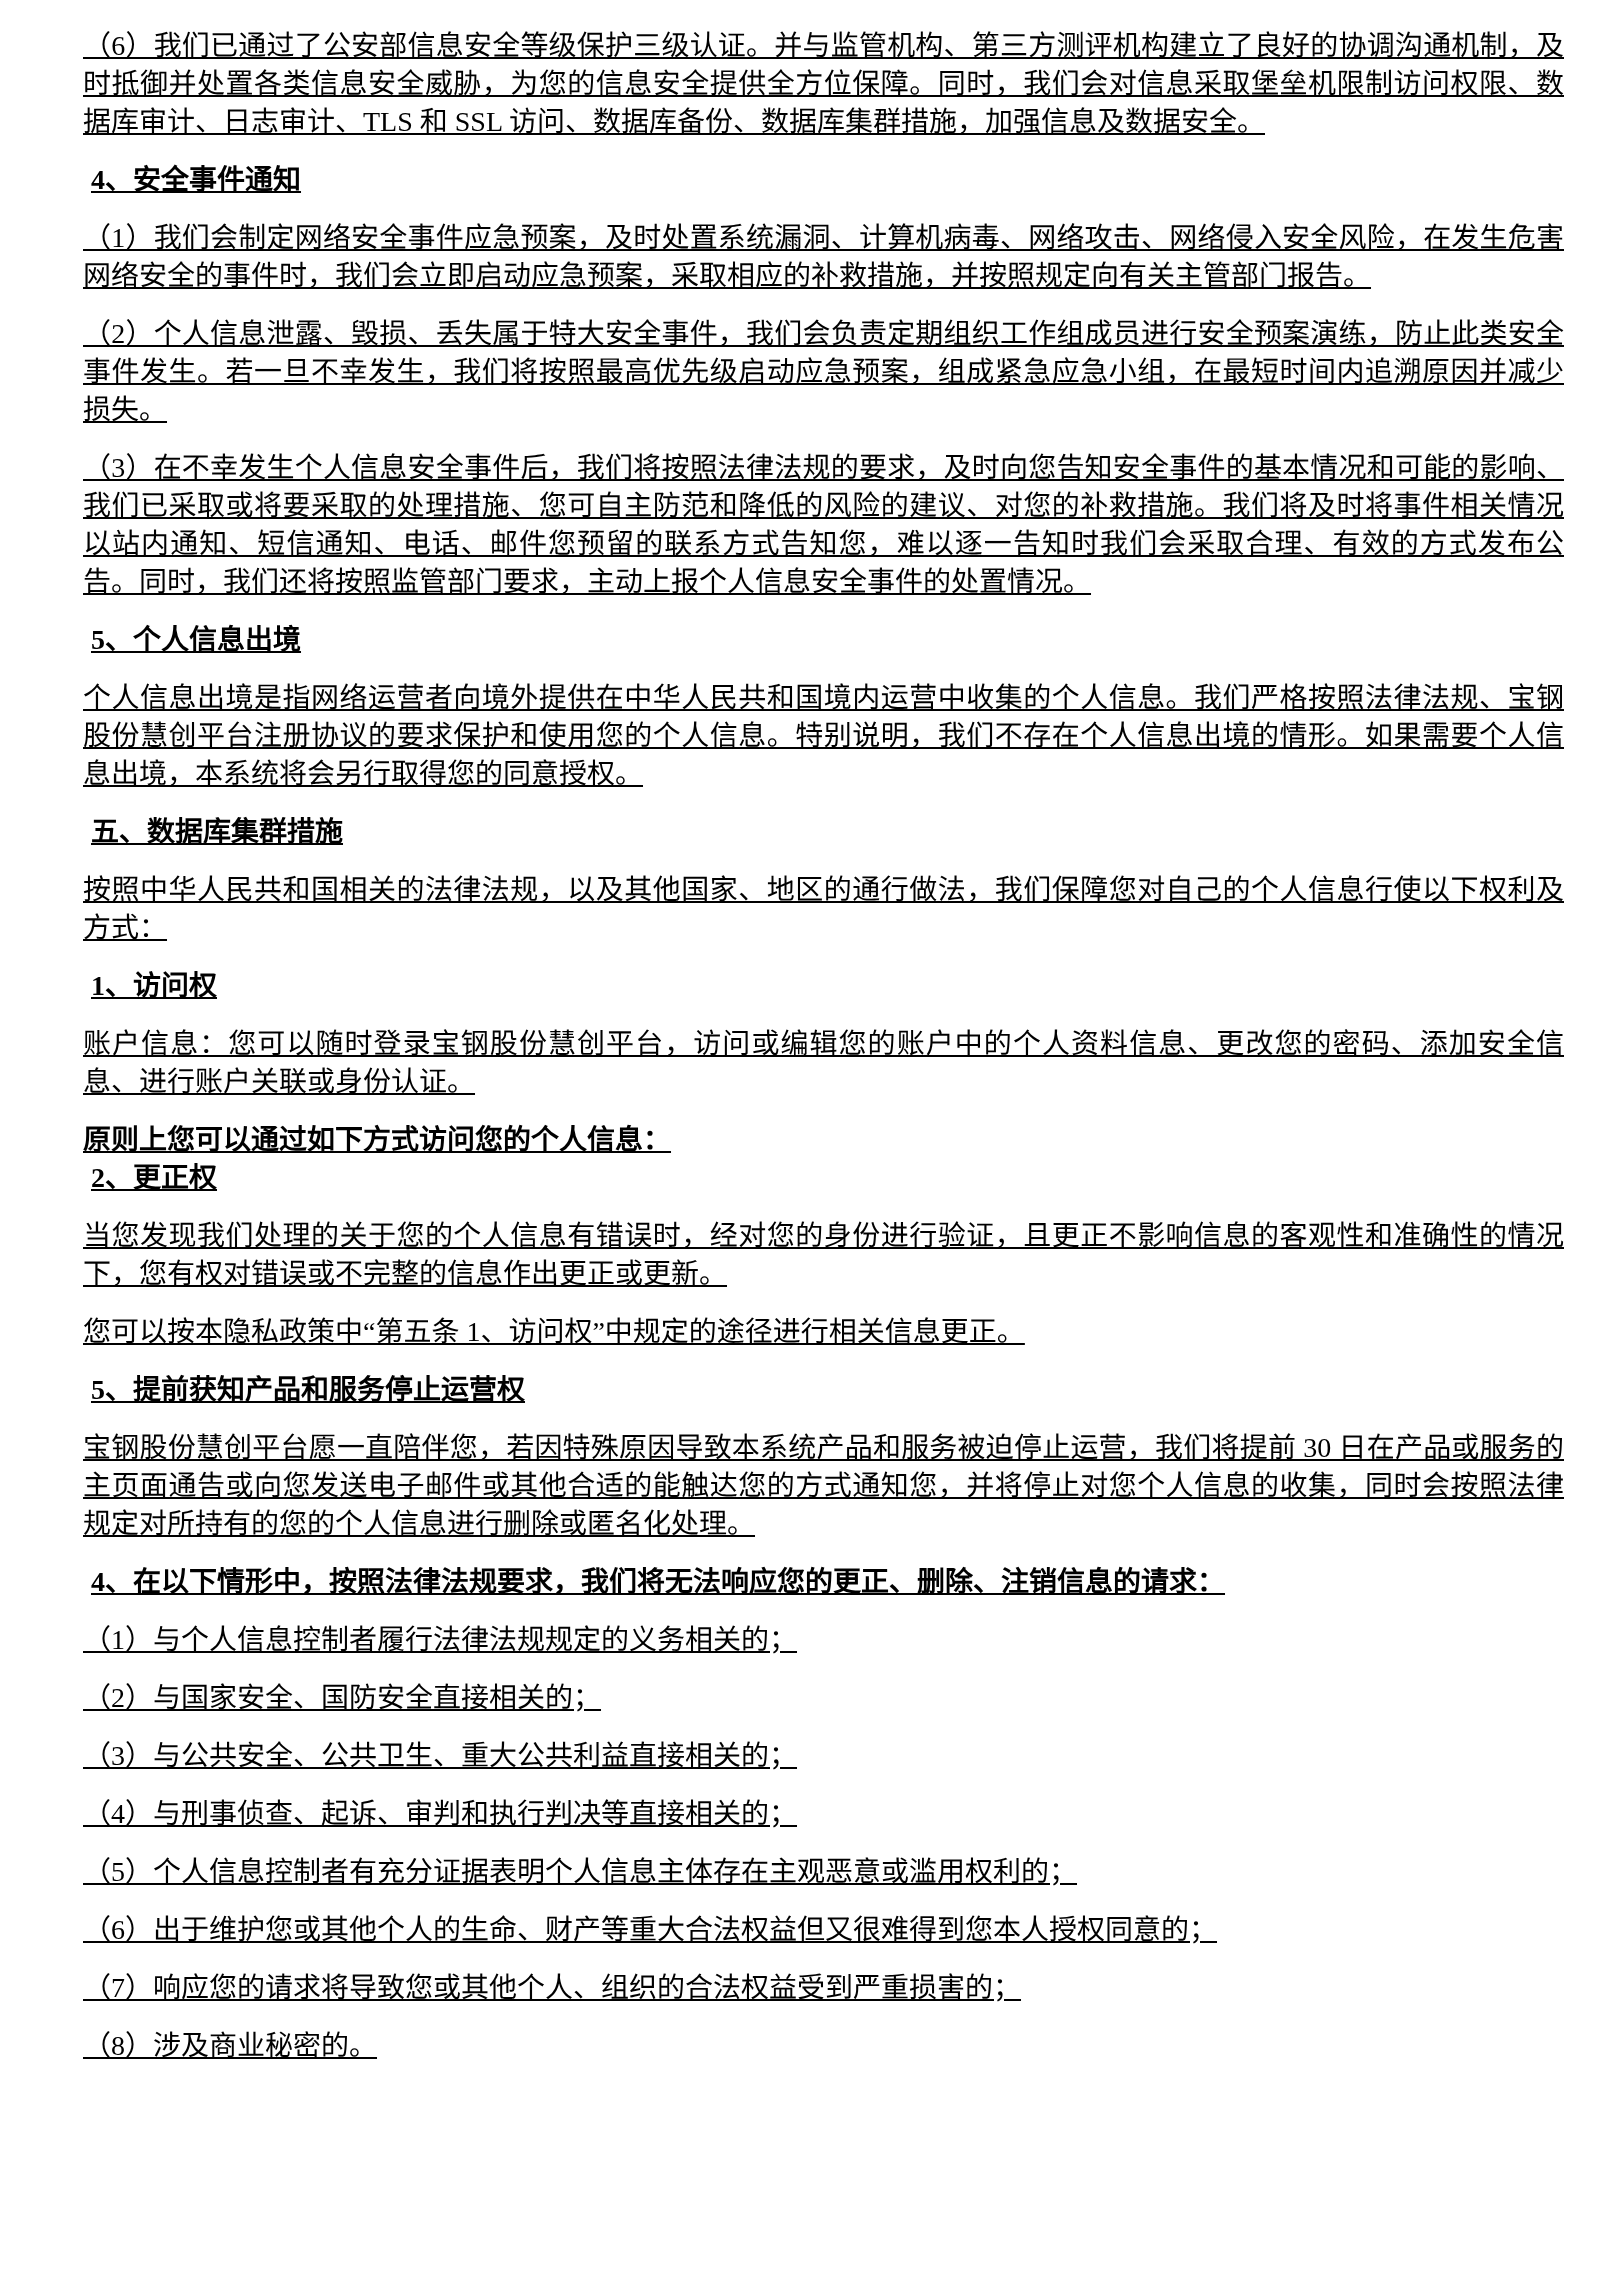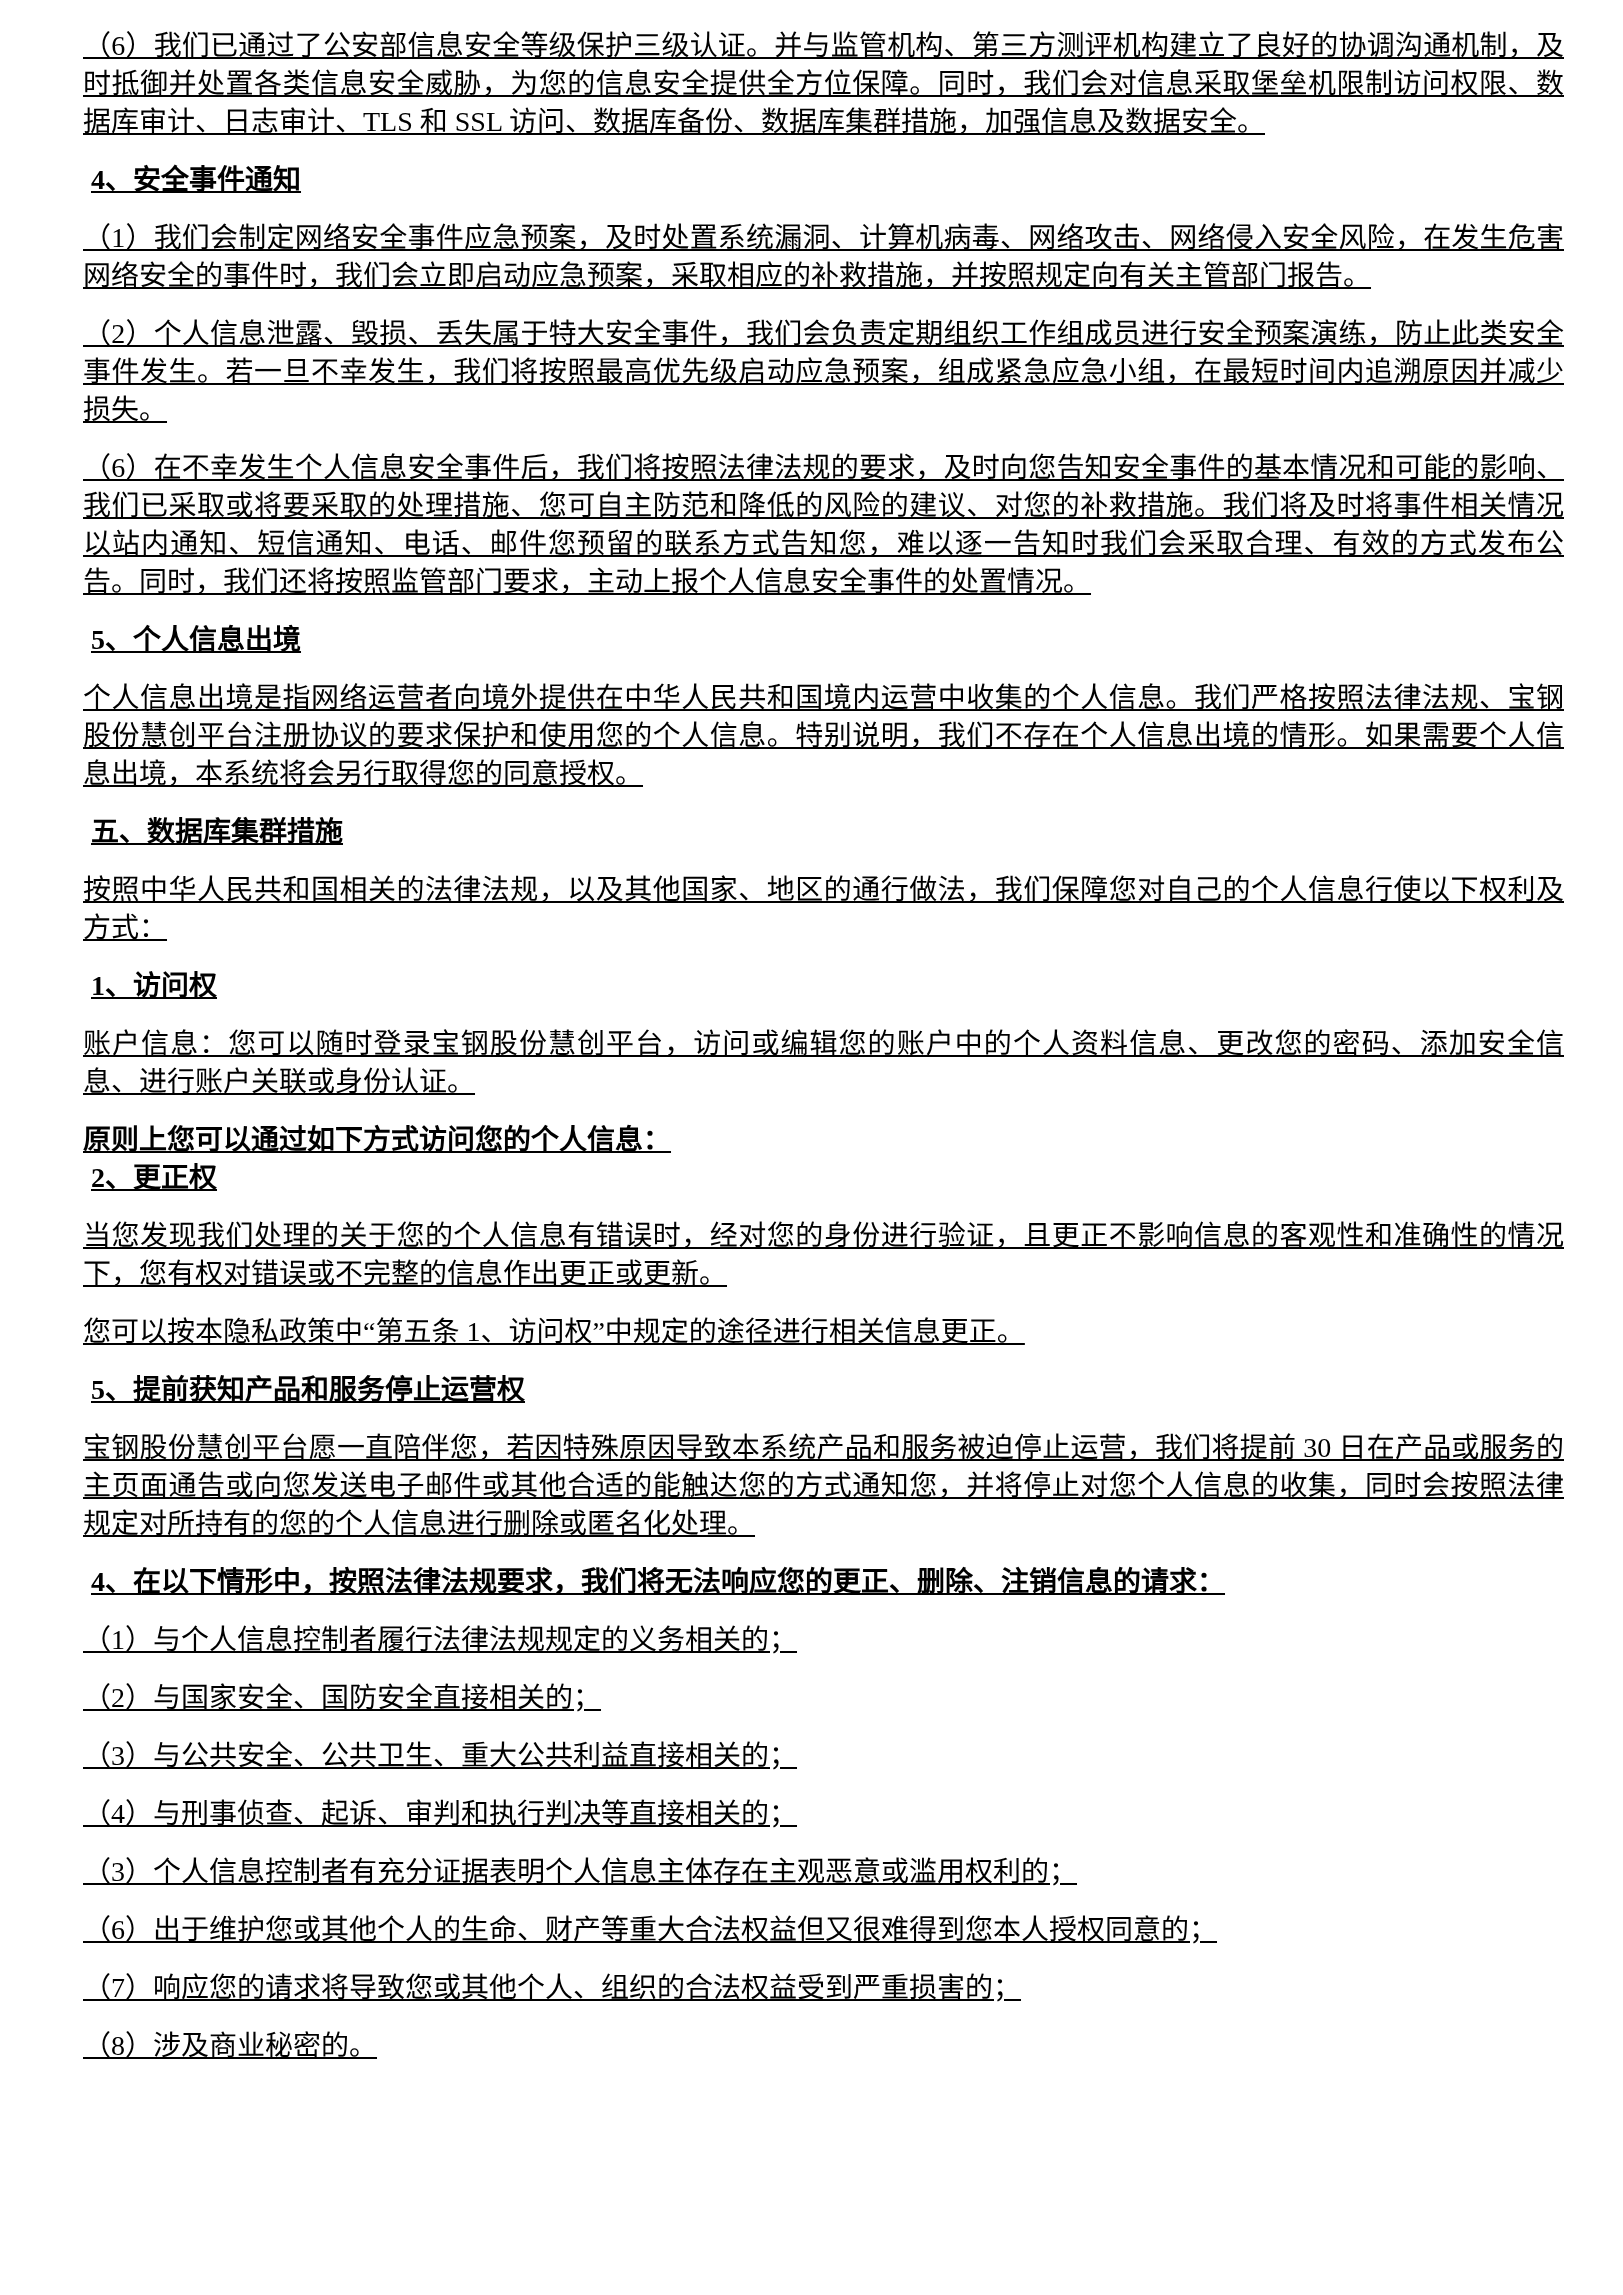--- a/index.html
+++ b/index.html
@@ -49,7 +49,7 @@
     <h3 class="block heading">4、安全事件通知</h3>
     <p class="block paragraph">（1）我们会制定网络安全事件应急预案，及时处置系统漏洞、计算机病毒、网络攻击、网络侵入安全风险，在发生危害网络安全的事件时，我们会立即启动应急预案，采取相应的补救措施，并按照规定向有关主管部门报告。</p>
     <p class="block paragraph">（2）个人信息泄露、毁损、丢失属于特大安全事件，我们会负责定期组织工作组成员进行安全预案演练，防止此类安全事件发生。若一旦不幸发生，我们将按照最高优先级启动应急预案，组成紧急应急小组，在最短时间内追溯原因并减少损失。</p>
-    <p class="block paragraph">（6）在不幸发生个人信息安全事件后，我们将按照法律法规的要求，及时向您告知安全事件的基本情况和可能的影响、我们已采取或将要采取的处理措施、您可自主防范和降低的风险的建议、对您的补救措施。我们将及时将事件相关情况以站内通知、短信通知、电话、邮件您预留的联系方式告知您，难以逐一告知时我们会采取合理、有效的方式发布公告。同时，我们还将按照监管部门要求，主动上报个人信息安全事件的处置情况。</p>
+    <p class="block paragraph">（3）在不幸发生个人信息安全事件后，我们将按照法律法规的要求，及时向您告知安全事件的基本情况和可能的影响、我们已采取或将要采取的处理措施、您可自主防范和降低的风险的建议、对您的补救措施。我们将及时将事件相关情况以站内通知、短信通知、电话、邮件您预留的联系方式告知您，难以逐一告知时我们会采取合理、有效的方式发布公告。同时，我们还将按照监管部门要求，主动上报个人信息安全事件的处置情况。</p>
     <h3 class="block heading">5、个人信息出境</h3>
     <p class="block paragraph">个人信息出境是指网络运营者向境外提供在中华人民共和国境内运营中收集的个人信息。我们严格按照法律法规、宝钢股份慧创平台注册协议的要求保护和使用您的个人信息。特别说明，我们不存在个人信息出境的情形。如果需要个人信息出境，本系统将会另行取得您的同意授权。</p>
     <h3 class="block heading">五、数据库集群措施</h3>

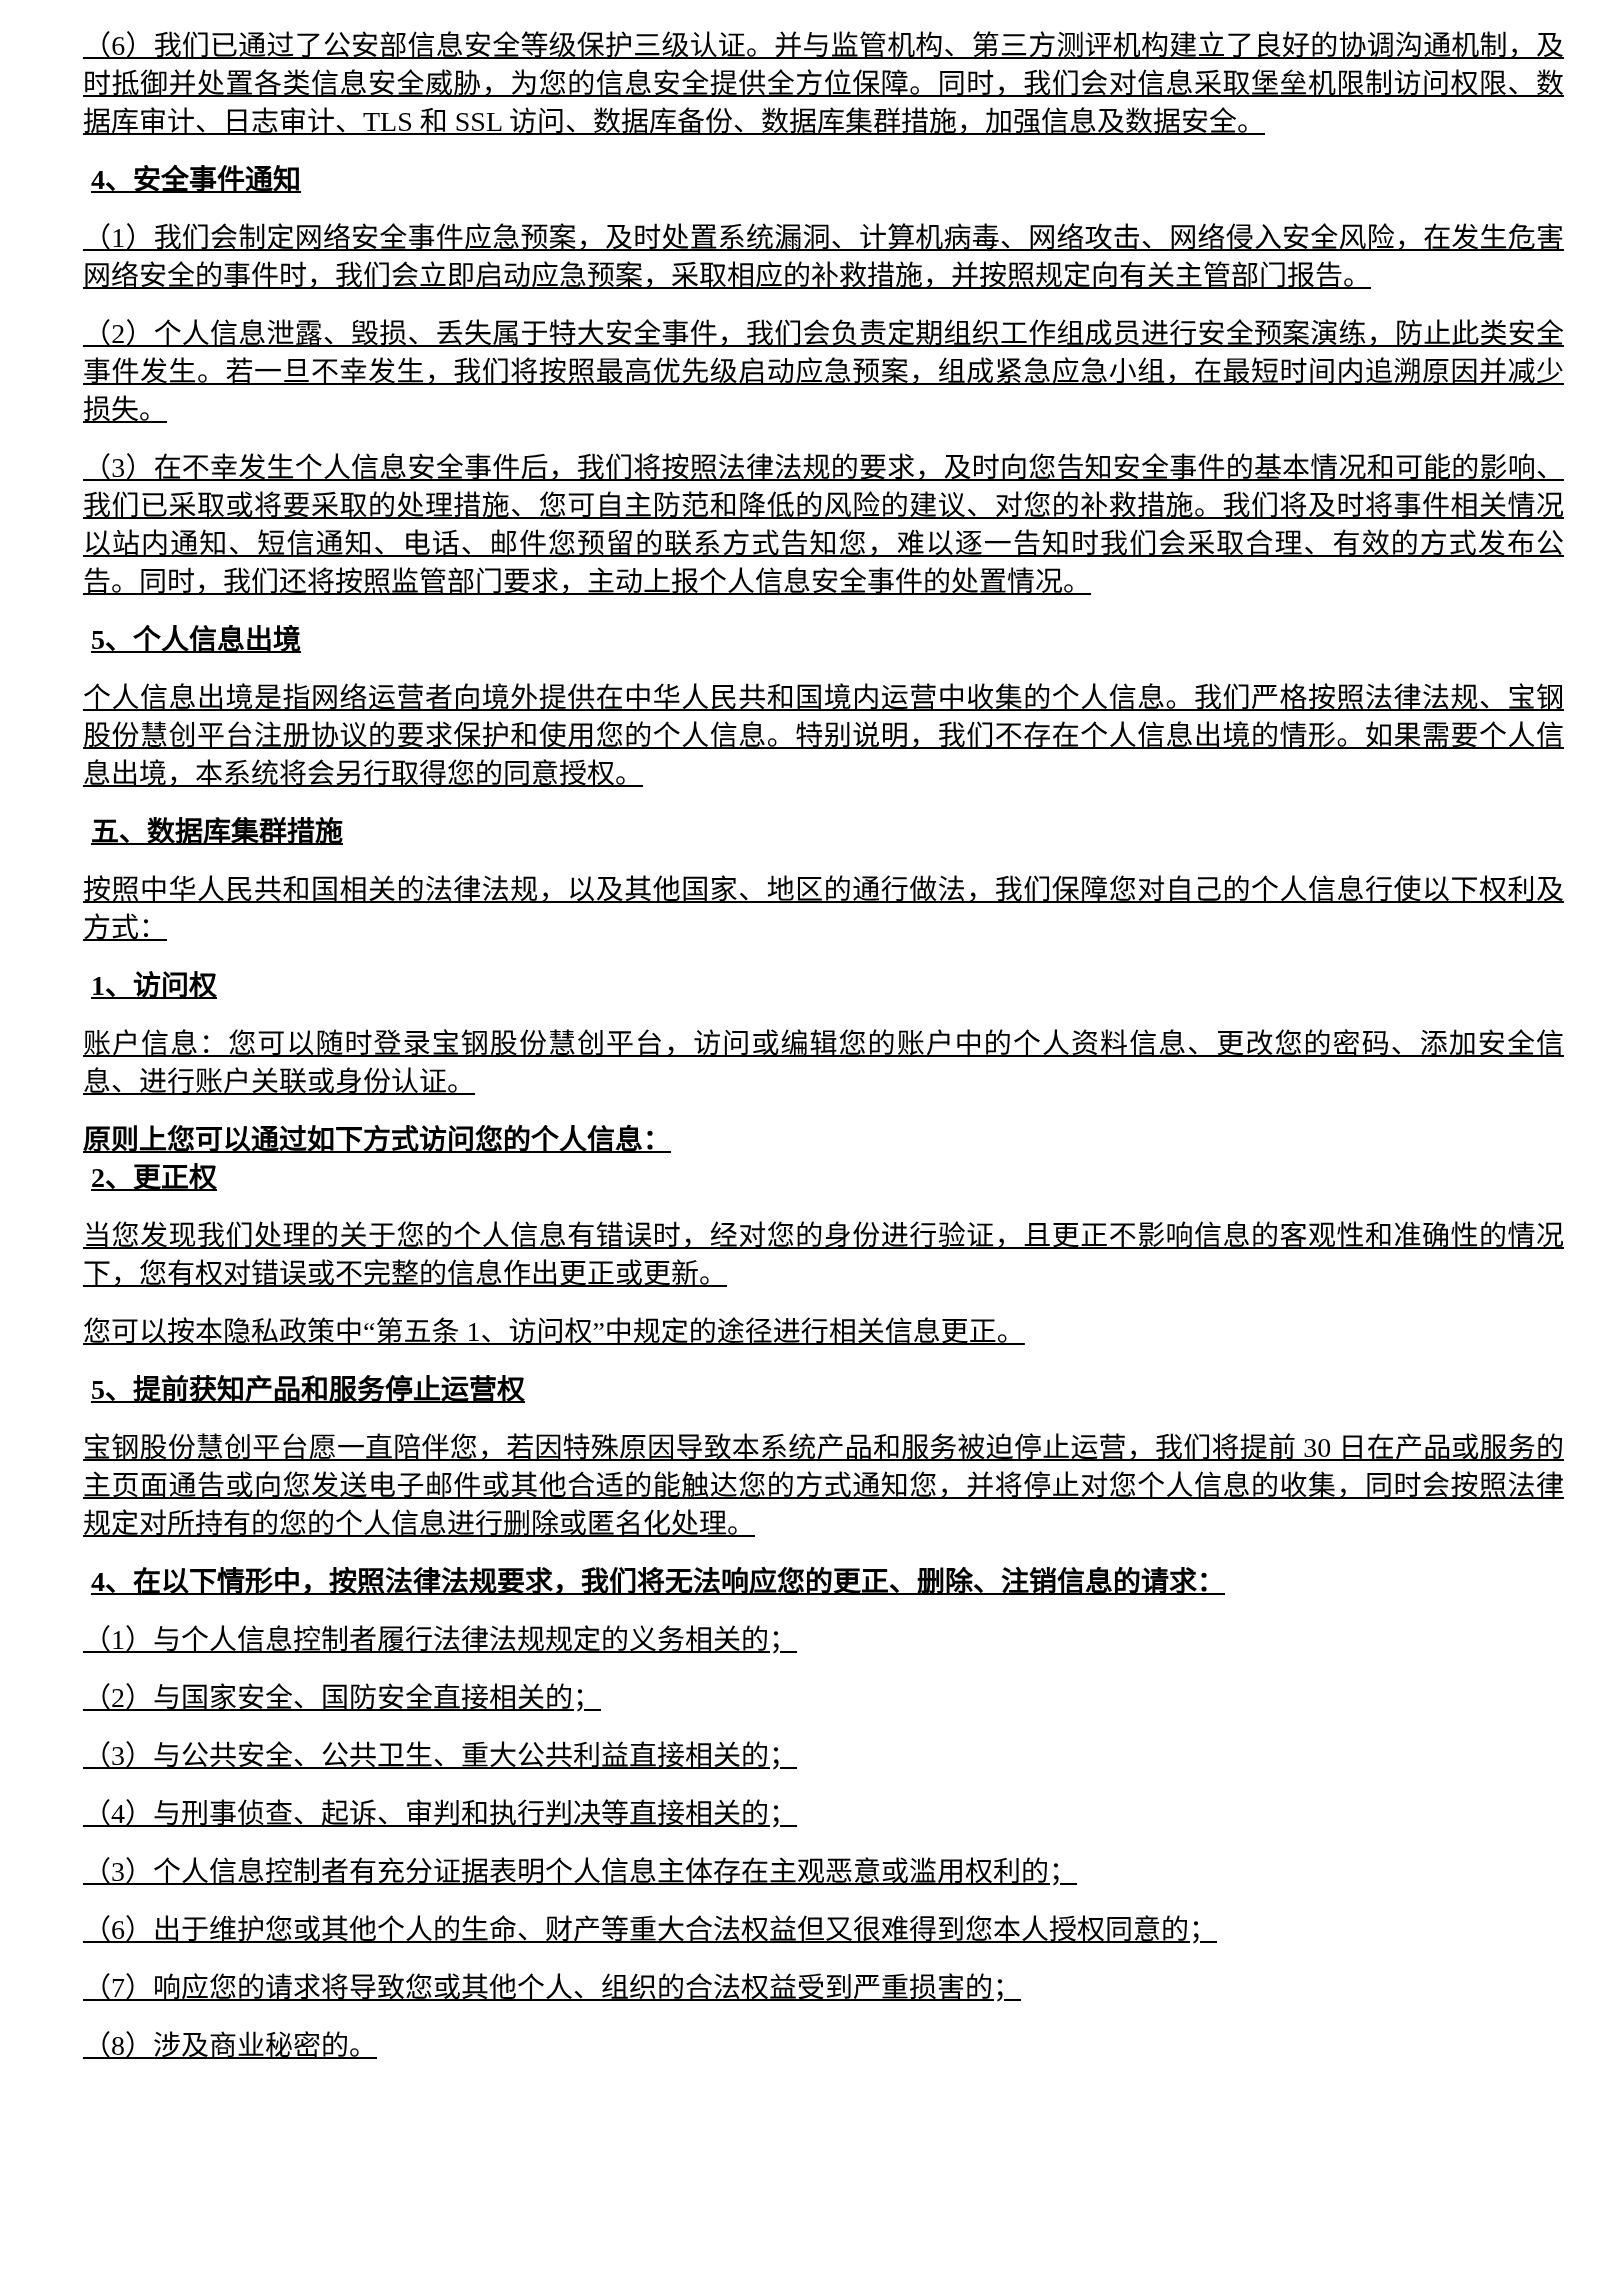--- a/index.html
+++ b/index.html
@@ -67,7 +67,7 @@
     <p class="block list-item">（2）与国家安全、国防安全直接相关的；</p>
     <p class="block list-item">（3）与公共安全、公共卫生、重大公共利益直接相关的；</p>
     <p class="block list-item">（4）与刑事侦查、起诉、审判和执行判决等直接相关的；</p>
-    <p class="block list-item">（3）个人信息控制者有充分证据表明个人信息主体存在主观恶意或滥用权利的；</p>
+    <p class="block list-item">（5）个人信息控制者有充分证据表明个人信息主体存在主观恶意或滥用权利的；</p>
     <p class="block list-item">（6）出于维护您或其他个人的生命、财产等重大合法权益但又很难得到您本人授权同意的；</p>
     <p class="block list-item">（7）响应您的请求将导致您或其他个人、组织的合法权益受到严重损害的；</p>
     <p class="block list-item">（8）涉及商业秘密的。</p>

